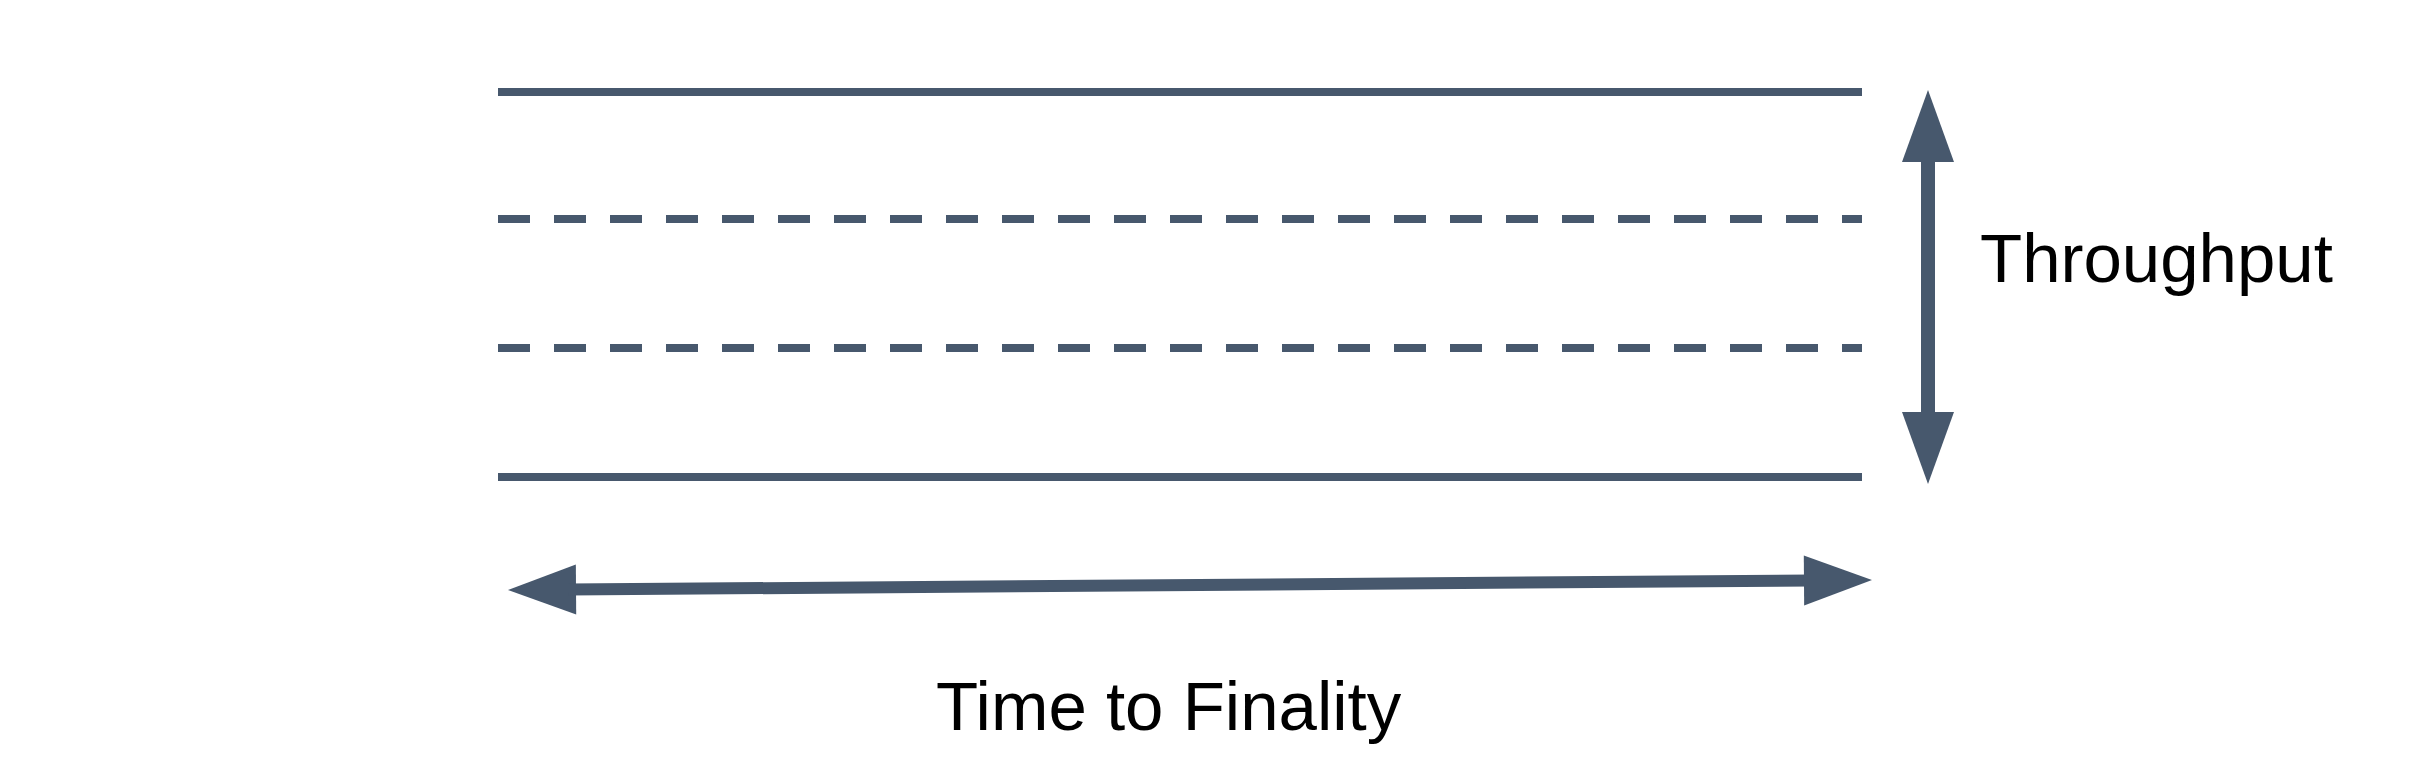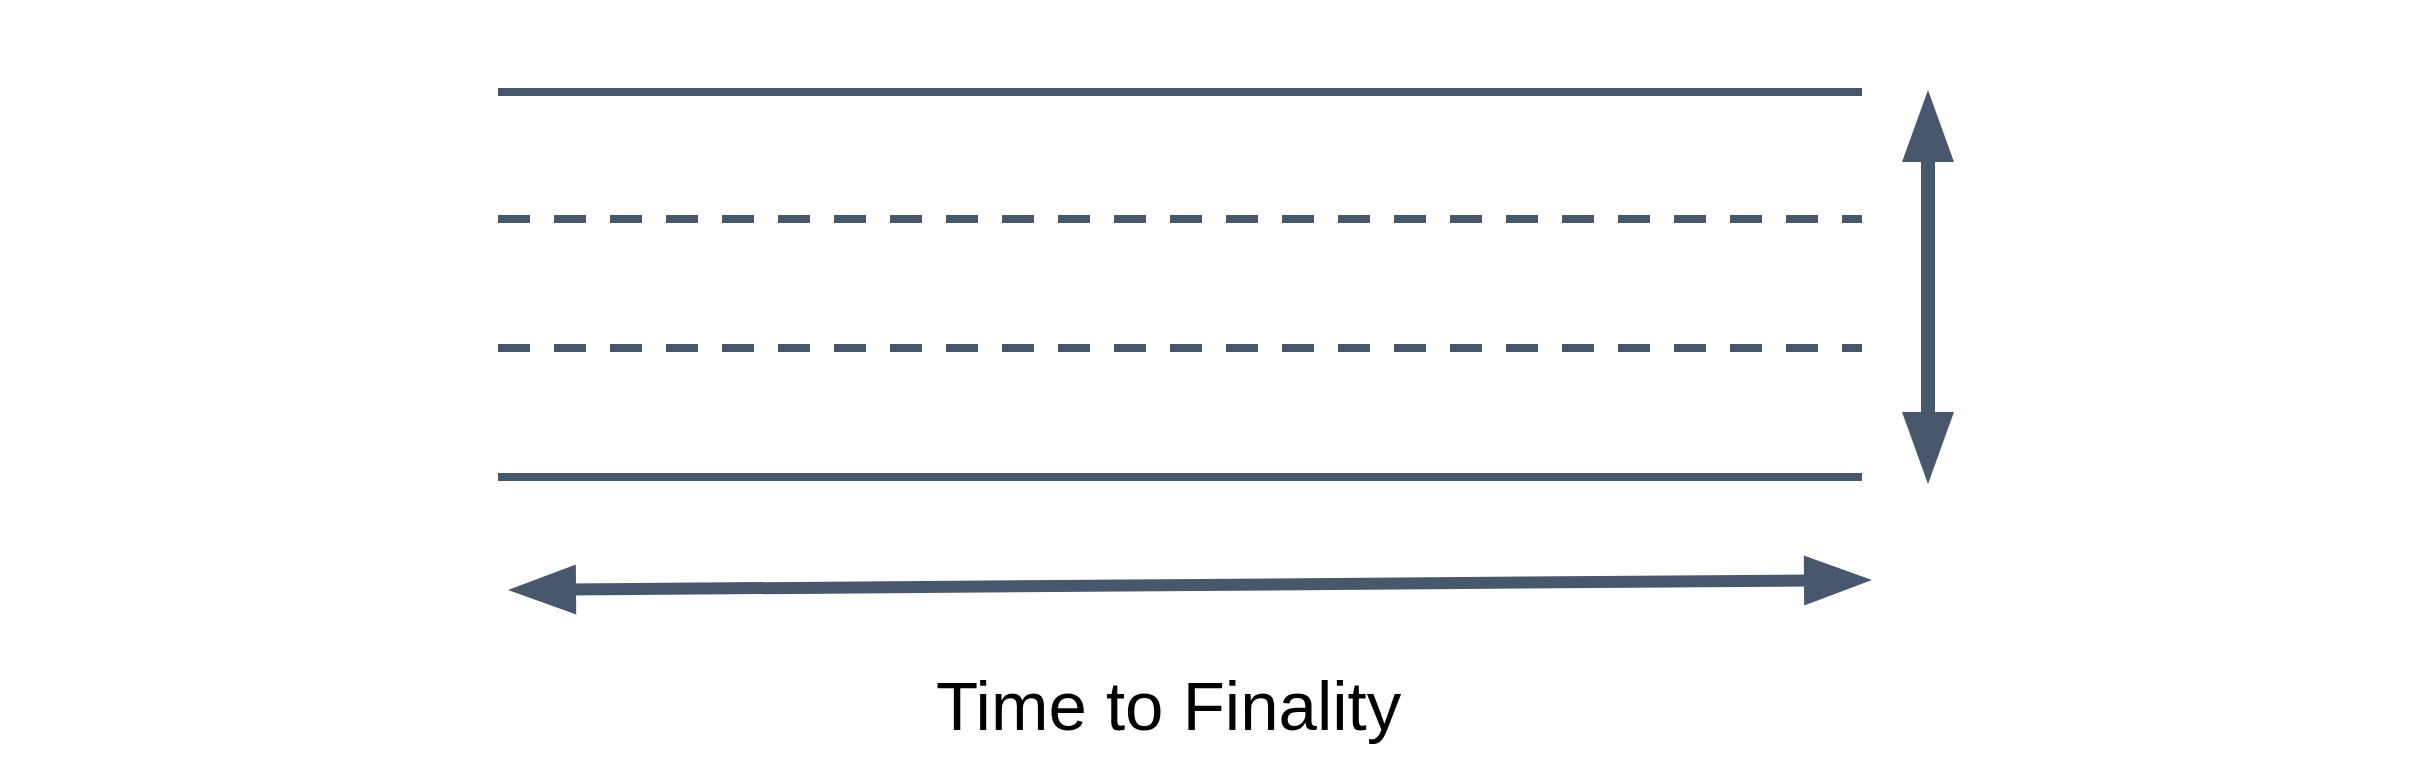--- a/index.html
+++ b/index.html
@@ -90,6 +90,7 @@
     <polygon class="shape" points="30,394 56,322 4,322"></polygon>
   </svg>
 
+  <div class="diagram-label label-throughput">Throughput</div>
 
   <svg class="h-arrow" width="1364" height="64" viewBox="0 0 1364 64" aria-hidden="true">
     <g transform="rotate(-0.42 682 32)">

